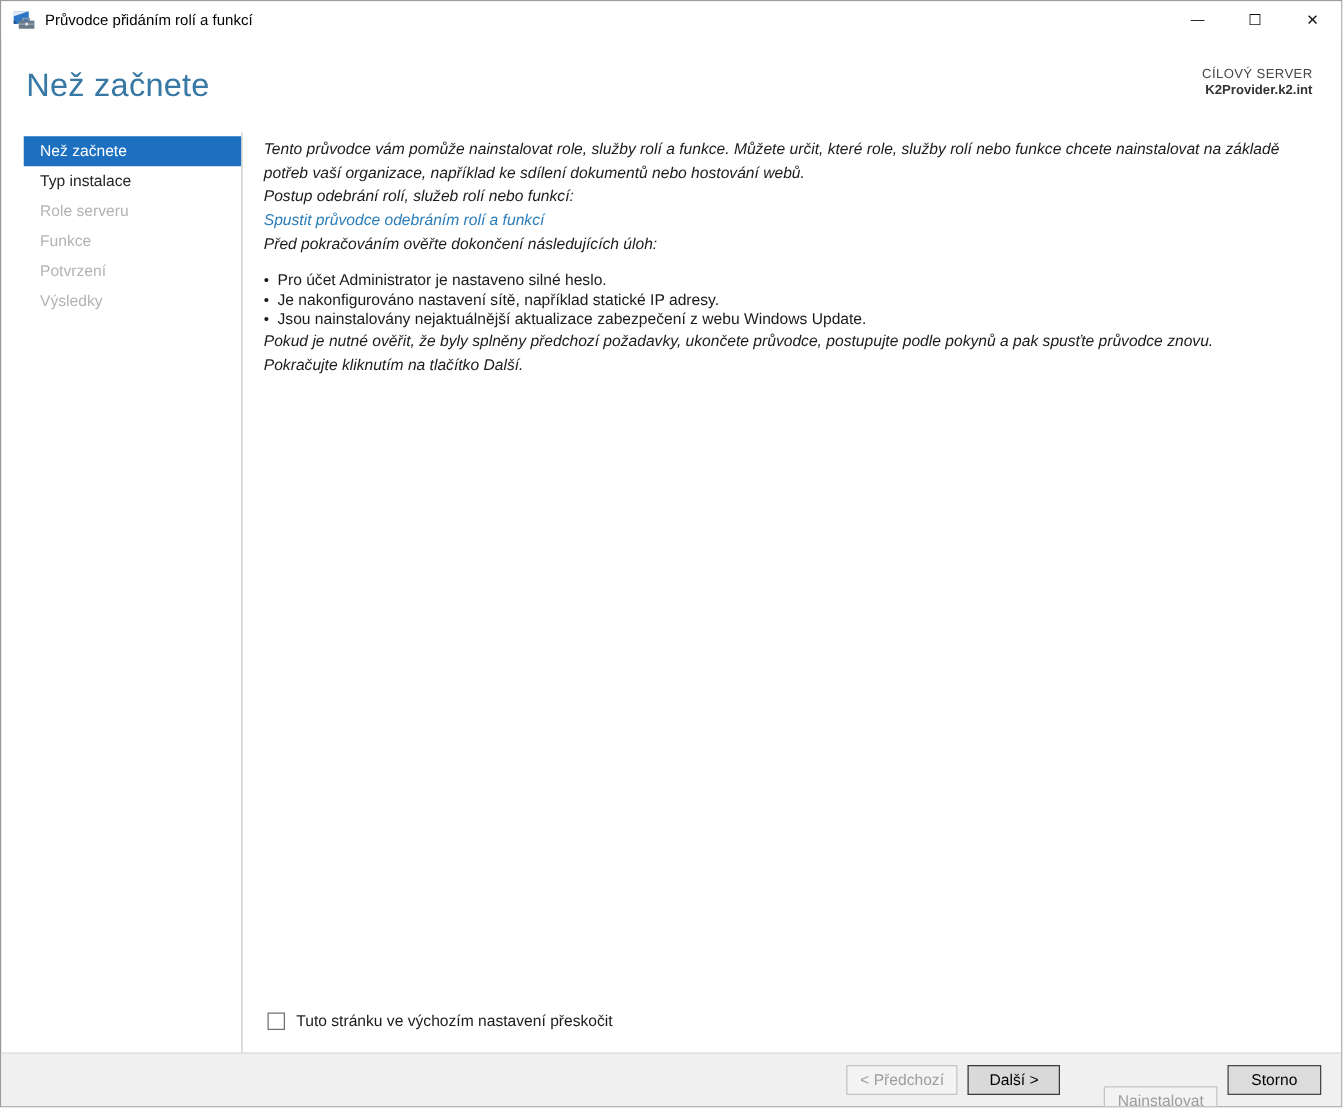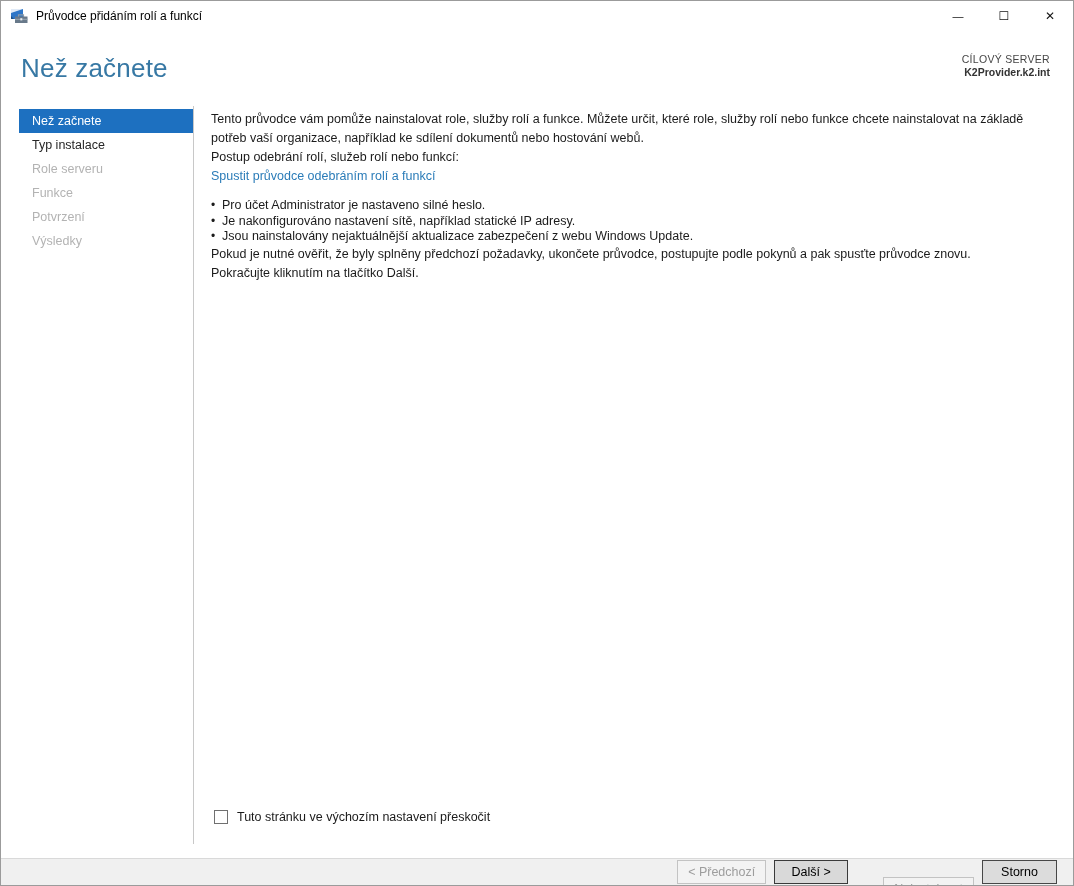--- a/index.html
+++ b/index.html
@@ -38,7 +38,7 @@
 
   
   .content { position:absolute; left:210px; top:105px; right:22px; line-height:19px; }
-  .content p { margin:0; }
+  .content p { margin:0;font-style:italic; }
   .p-intro { padding-top:4px; }
   .p-remove { margin-top:10px; }
   .link { color:#2b7cb8; cursor:pointer;margin-top:28px; }

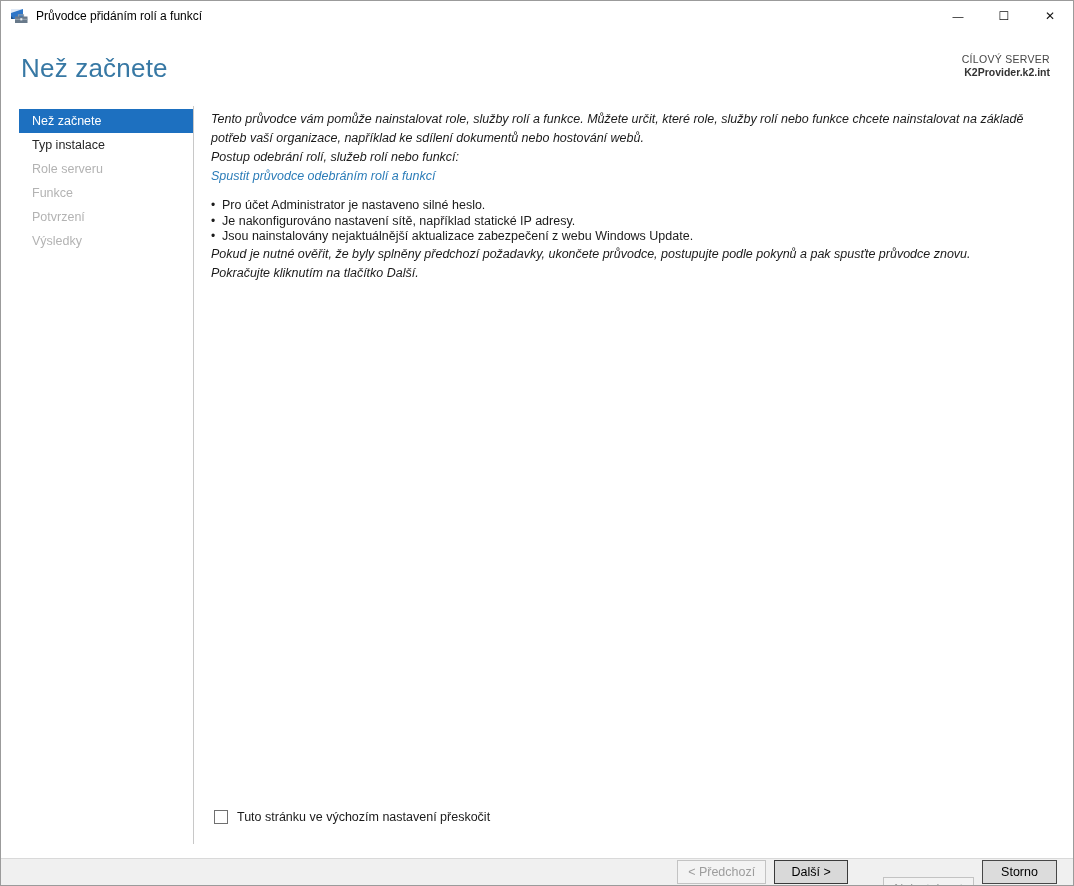--- a/index.html
+++ b/index.html
@@ -113,6 +113,7 @@
     <p class="p-intro">Tento průvodce vám pomůže nainstalovat role, služby rolí a funkce. Můžete určit, které role, služby rolí nebo funkce chcete nainstalovat na základě potřeb vaší organizace, například ke sdílení dokumentů nebo hostování webů.</p>
     <p class="p-remove">Postup odebrání rolí, služeb rolí nebo funkcí:</p>
     <p><span class="link">Spustit průvodce odebráním rolí a funkcí</span></p>
+    <p class="p-tasks-heading">Před pokračováním ověřte dokončení následujících úloh:</p>
     <ul class="tasks">
       <li>
         <span class="bullet">•</span>

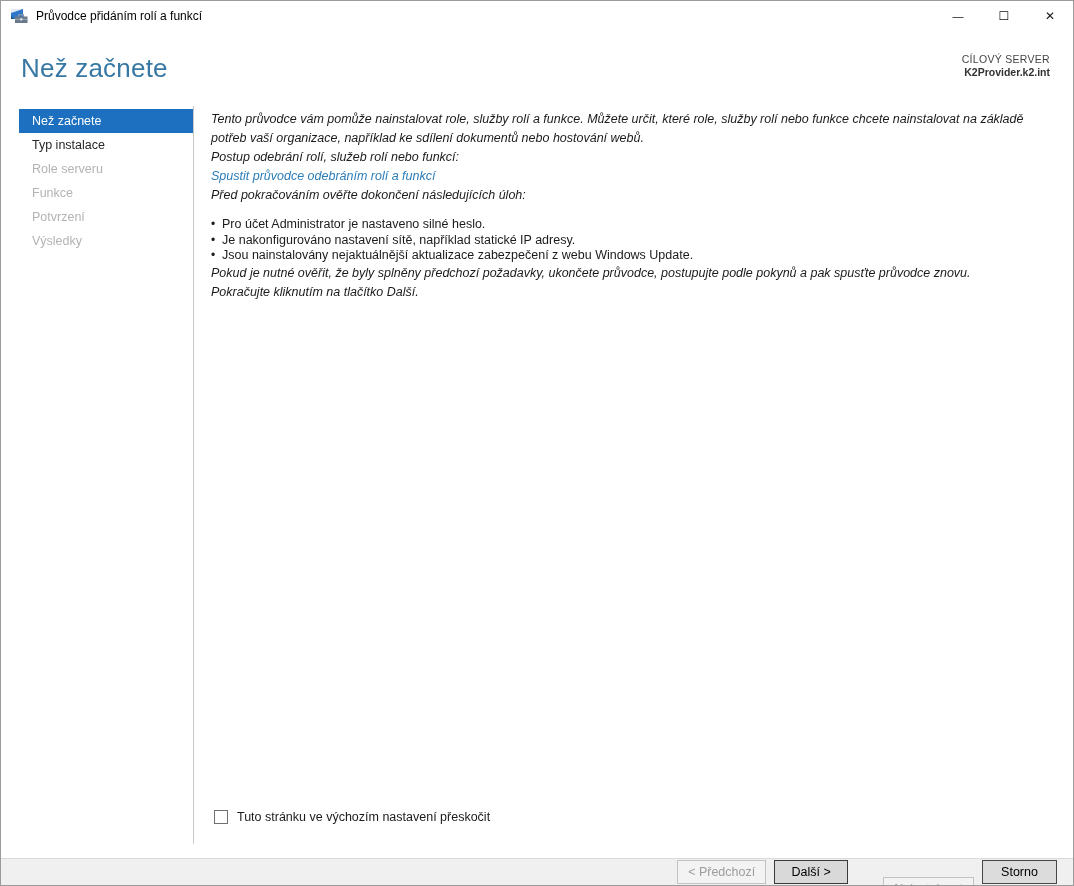--- a/index.html
+++ b/index.html
@@ -56,7 +56,7 @@
 
   
   .footer {
-    position:absolute; left:0; right:0; bottom:0; height:27px;
+    position:absolute; left:0; right:0; bottom:0; height:43px;
     background:#f0f0f0; border-top:1px solid #d9d9d9;
     display:flex; align-items:center; justify-content:flex-end; padding-right:16px;
   }

